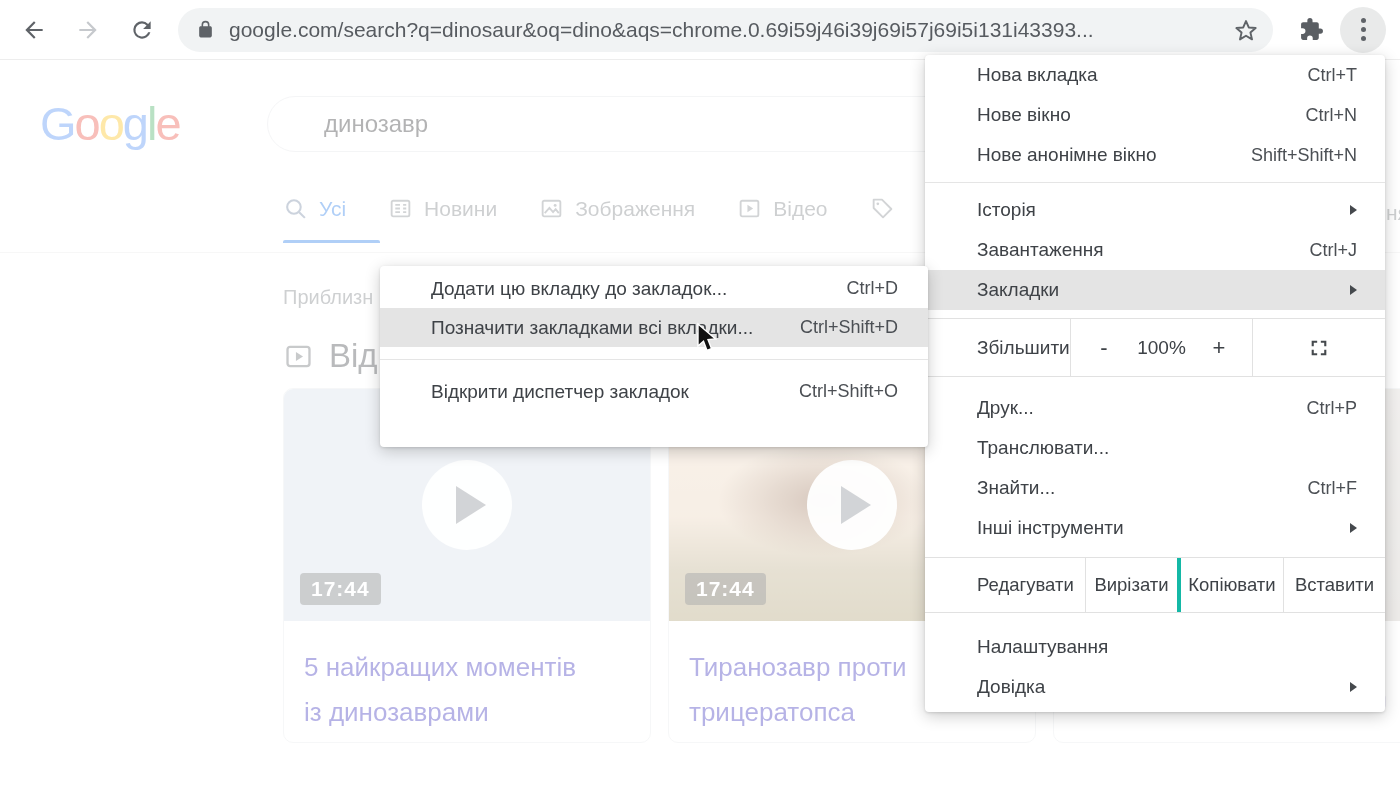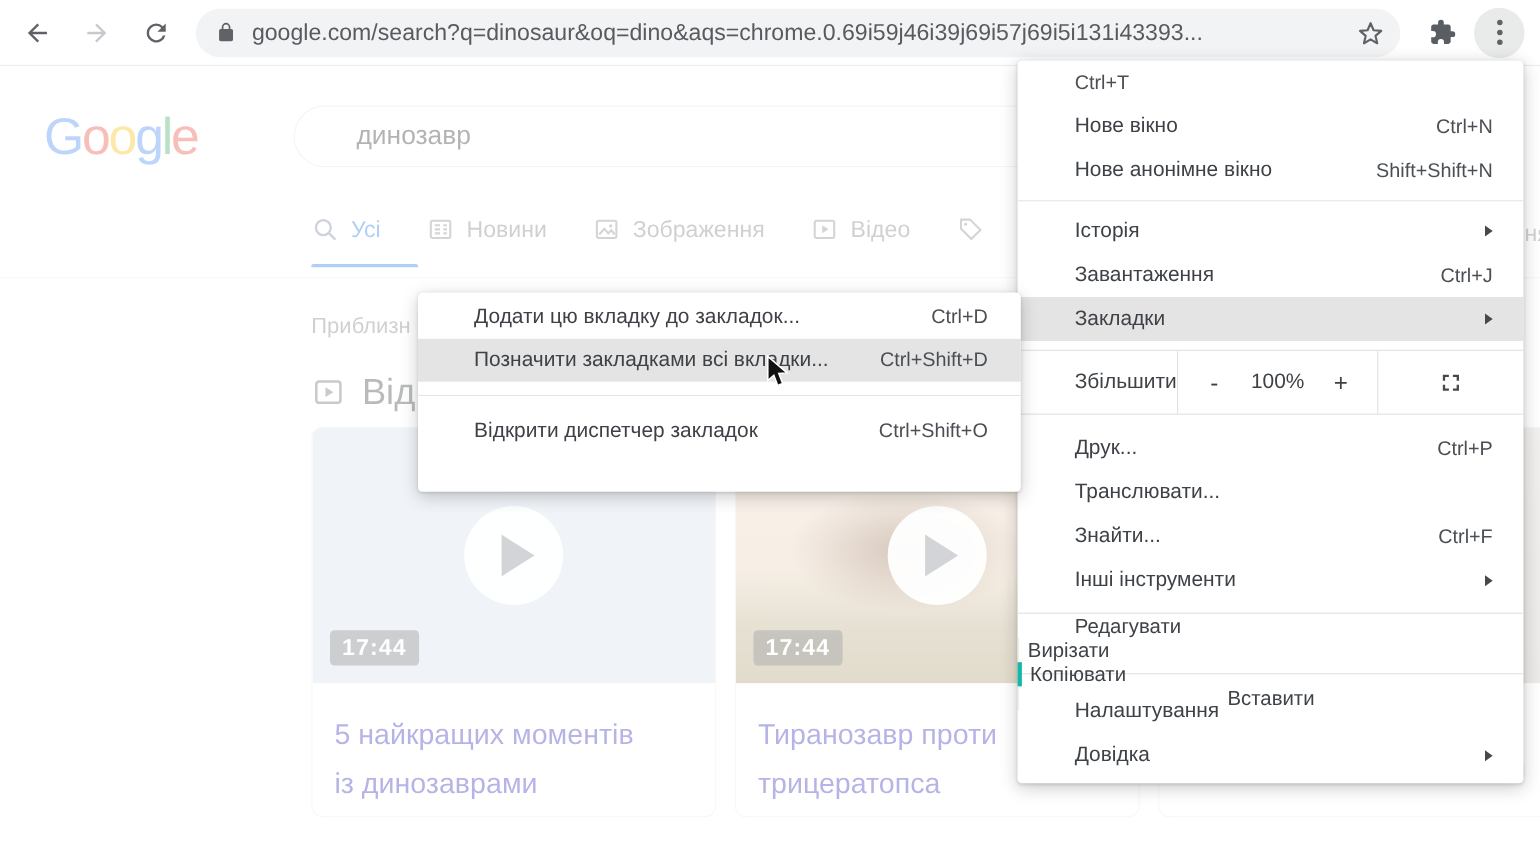--- a/index.html
+++ b/index.html
@@ -248,6 +248,7 @@
 
   <nav class="menu main-menu">
     <div class="mi">
+      <span class="lbl">Нова вкладка</span>
       <span class="sc">Ctrl+T</span>
     </div>
     <div class="mi">

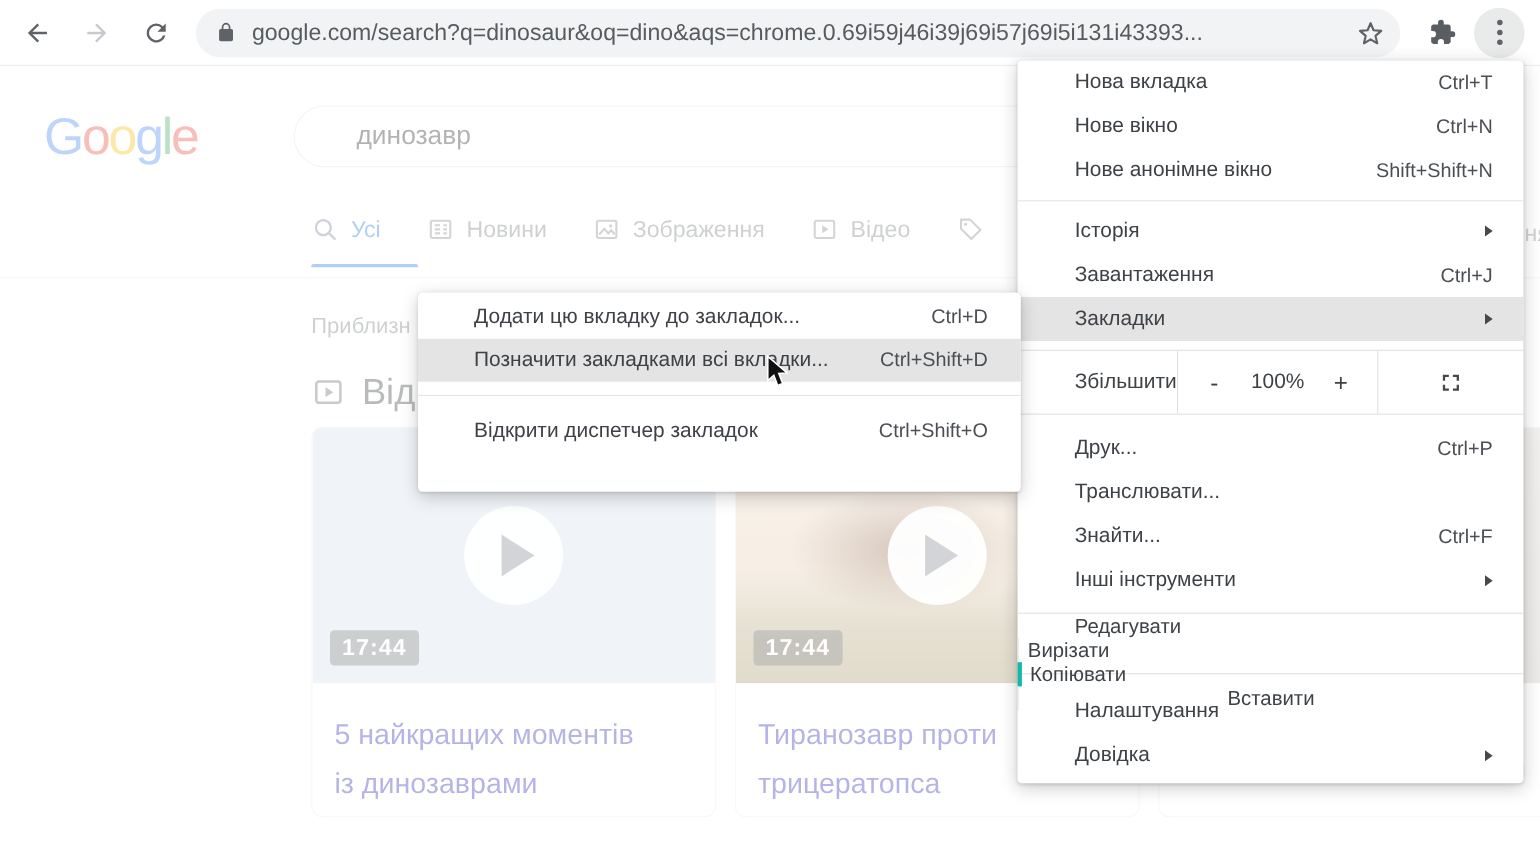--- a/index.html
+++ b/index.html
@@ -91,7 +91,7 @@
   .zoom-row .z-full { flex:1; display:flex; align-items:center; justify-content:center; color:#45494d; }
   .zoom-row .z-full svg { width:22px; height:22px; }
   .sect-gap { height:11px; }
-  .edit-row { margin-top:9px; height:56px; border-top:1px solid #e1e1e1; border-bottom:1px solid #e1e1e1; display:flex; align-items:stretch;flex-direction:column; }
+  .edit-row { margin-top:9px; height:56px; border-top:1px solid #e1e1e1; border-bottom:1px solid #e1e1e1; display:flex; align-items:stretch; }
   .edit-row .ecell { display:flex; align-items:center; justify-content:center; font-size:18.5px; color:#3e4247; }
   .edit-row .e1 { width:160px; justify-content:flex-start; padding-left:52px; }
   .edit-row .e2 { width:92px; border-left:1px solid #e1e1e1; }

